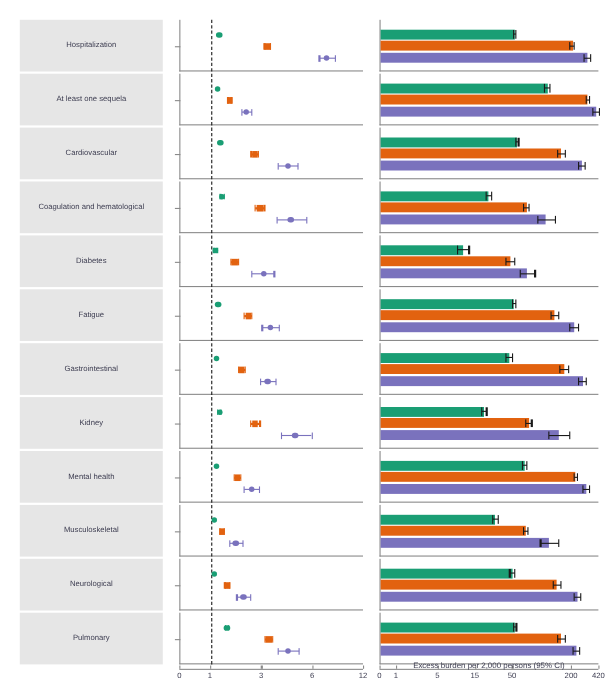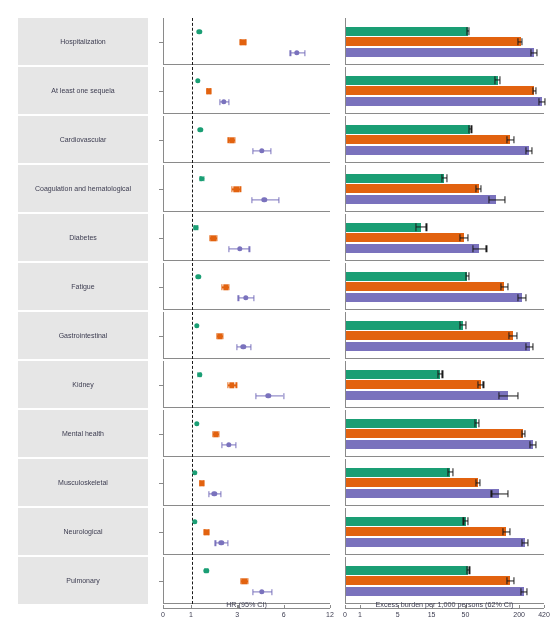--- a/index.html
+++ b/index.html
@@ -458,7 +458,6 @@
       <div class="alab" style="left: 544px; top: 611px;">420</div>
     </div>
 
-  <div class="axtitle" style="left:163px;top:600px;width:167px;">HR (95% CI)</div>
   <div class="axtitle" style="left:345px;top:600px;width:199px;">Excess burden per 1,000 persons (62% CI)</div>
 </div>
 

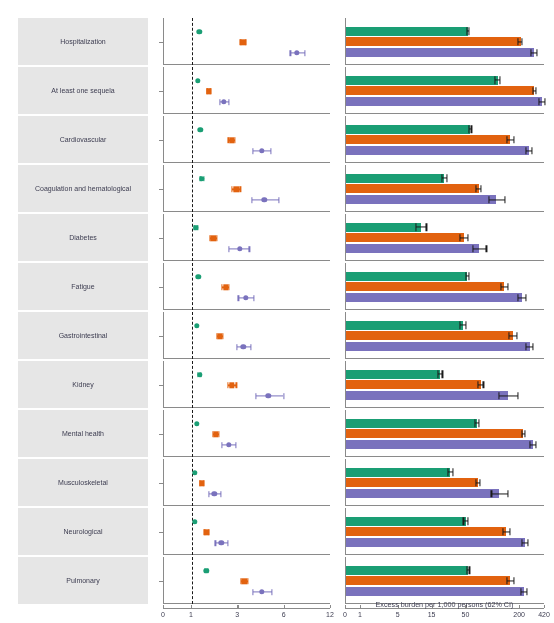--- a/index.html
+++ b/index.html
@@ -458,7 +458,7 @@
       <div class="alab" style="left: 544px; top: 611px;">420</div>
     </div>
 
-  <div class="axtitle" style="left:345px;top:600px;width:199px;">Excess burden per 1,000 persons (62% CI)</div>
+  <div class="axtitle" style="left:345px;top:600px;width:199px;">Excess burden per 2,000 persons (95% CI)</div>
 </div>
 
 </body></html>

